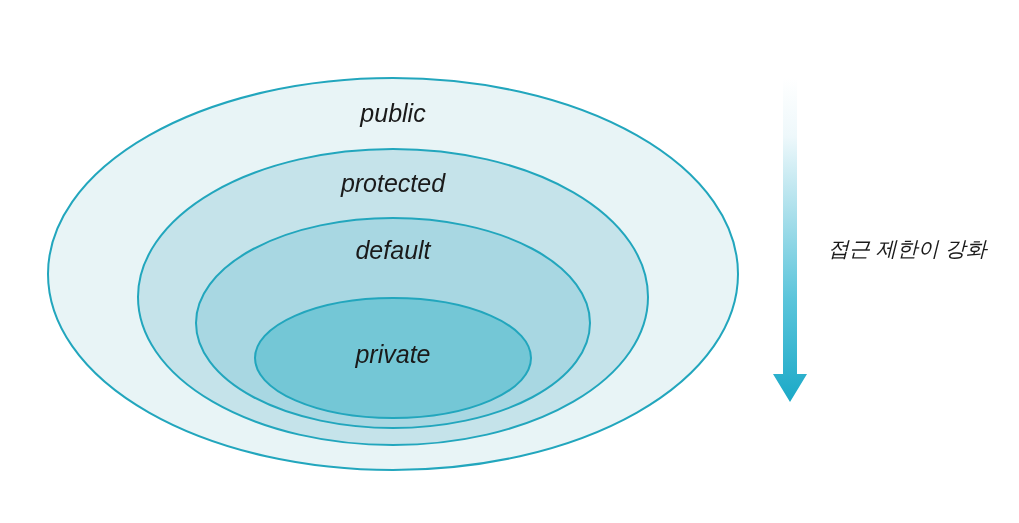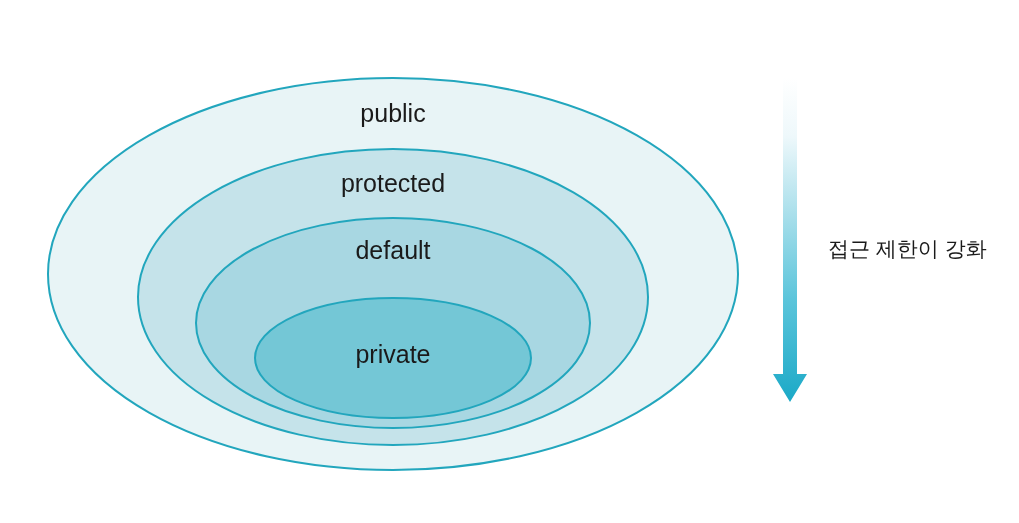--- a/index.html
+++ b/index.html
@@ -20,6 +20,7 @@
     top: 0;
     width: 857px;
     height: 523px;
+    font-style: italic;
   }
   .venn-label {
     font-family: "Liberation Sans", "DejaVu Sans", sans-serif;

